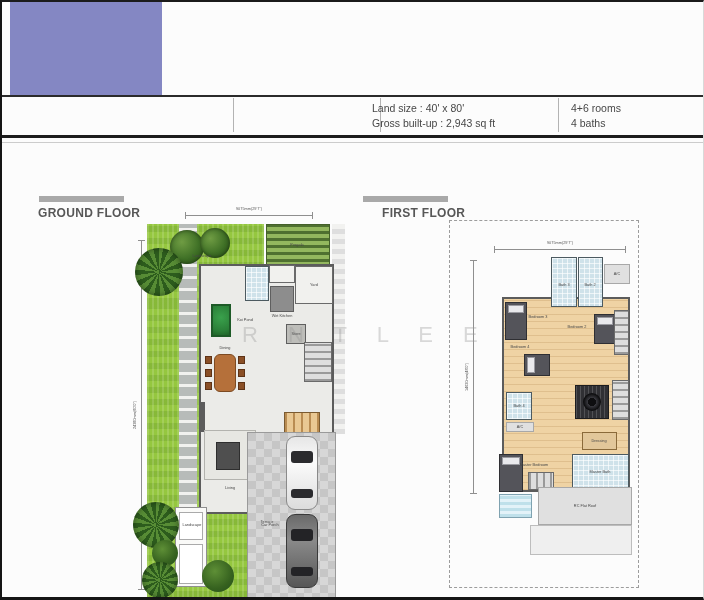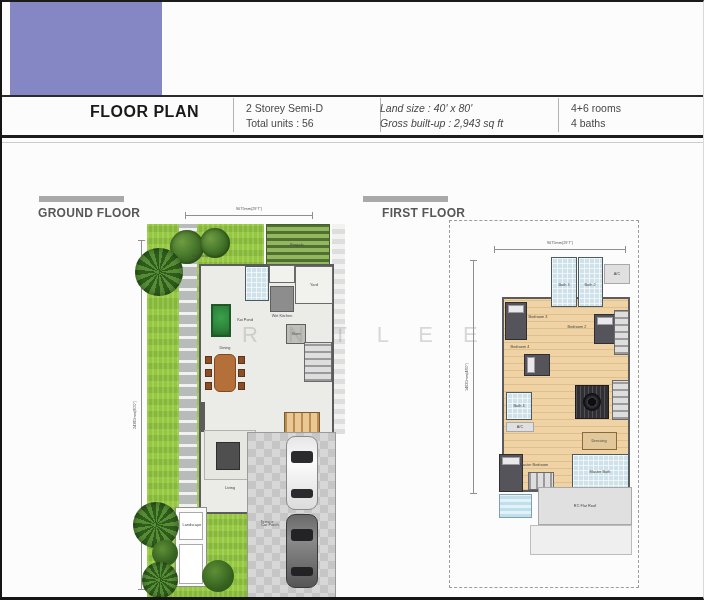--- a/index.html
+++ b/index.html
@@ -95,7 +95,6 @@
   <div class="purple"></div>
 
   <div class="hline-top"></div>
-  <div class="page-title">FLOOR PLAN</div>
   <div class="vdiv" style="left:231px;"></div>
   <div class="vdiv" style="left:378px;"></div>
   <div class="vdiv" style="left:556px;"></div>

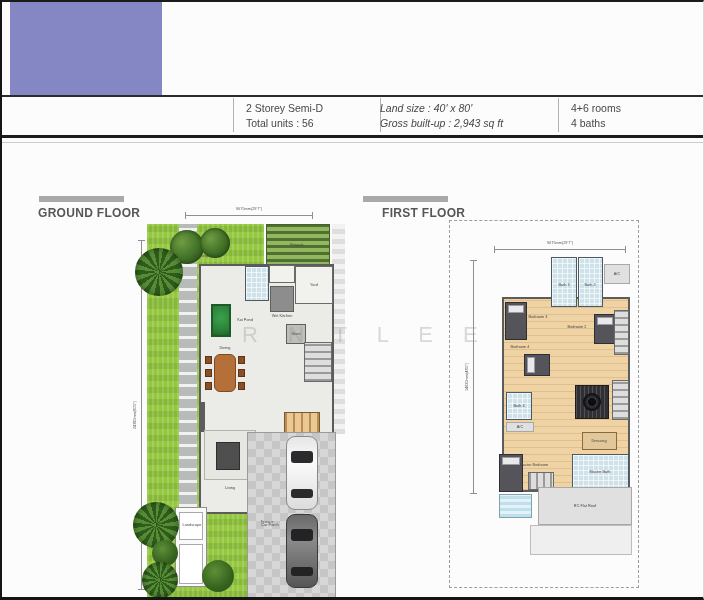--- a/index.html
+++ b/index.html
@@ -98,10 +98,6 @@
   <div class="vdiv" style="left:231px;"></div>
   <div class="vdiv" style="left:378px;"></div>
   <div class="vdiv" style="left:556px;"></div>
-  <div class="info" style="left:244px;">
-    <div>2 Storey Semi-D</div>
-    <div>Total units : 56</div>
-  </div>
   <div class="info" style="left:378px;font-style:italic;">
     <div>Land size : 40' x 80'</div>
     <div>Gross built-up : 2,943 sq ft</div>

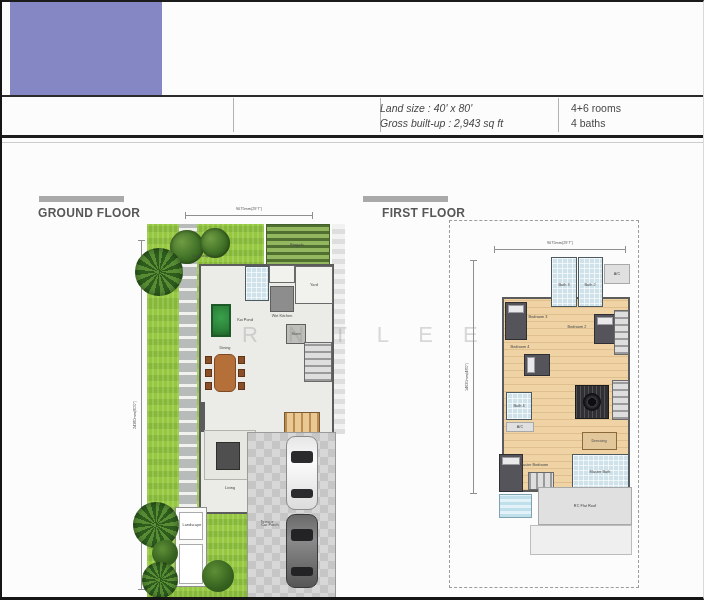--- a/index.html
+++ b/index.html
@@ -98,7 +98,7 @@
   <div class="vdiv" style="left:231px;"></div>
   <div class="vdiv" style="left:378px;"></div>
   <div class="vdiv" style="left:556px;"></div>
-  <div class="info" style="left:378px;font-style:italic;">
+  <div class="info" style="left:370px;">
     <div>Land size : 40' x 80'</div>
     <div>Gross built-up : 2,943 sq ft</div>
   </div>

